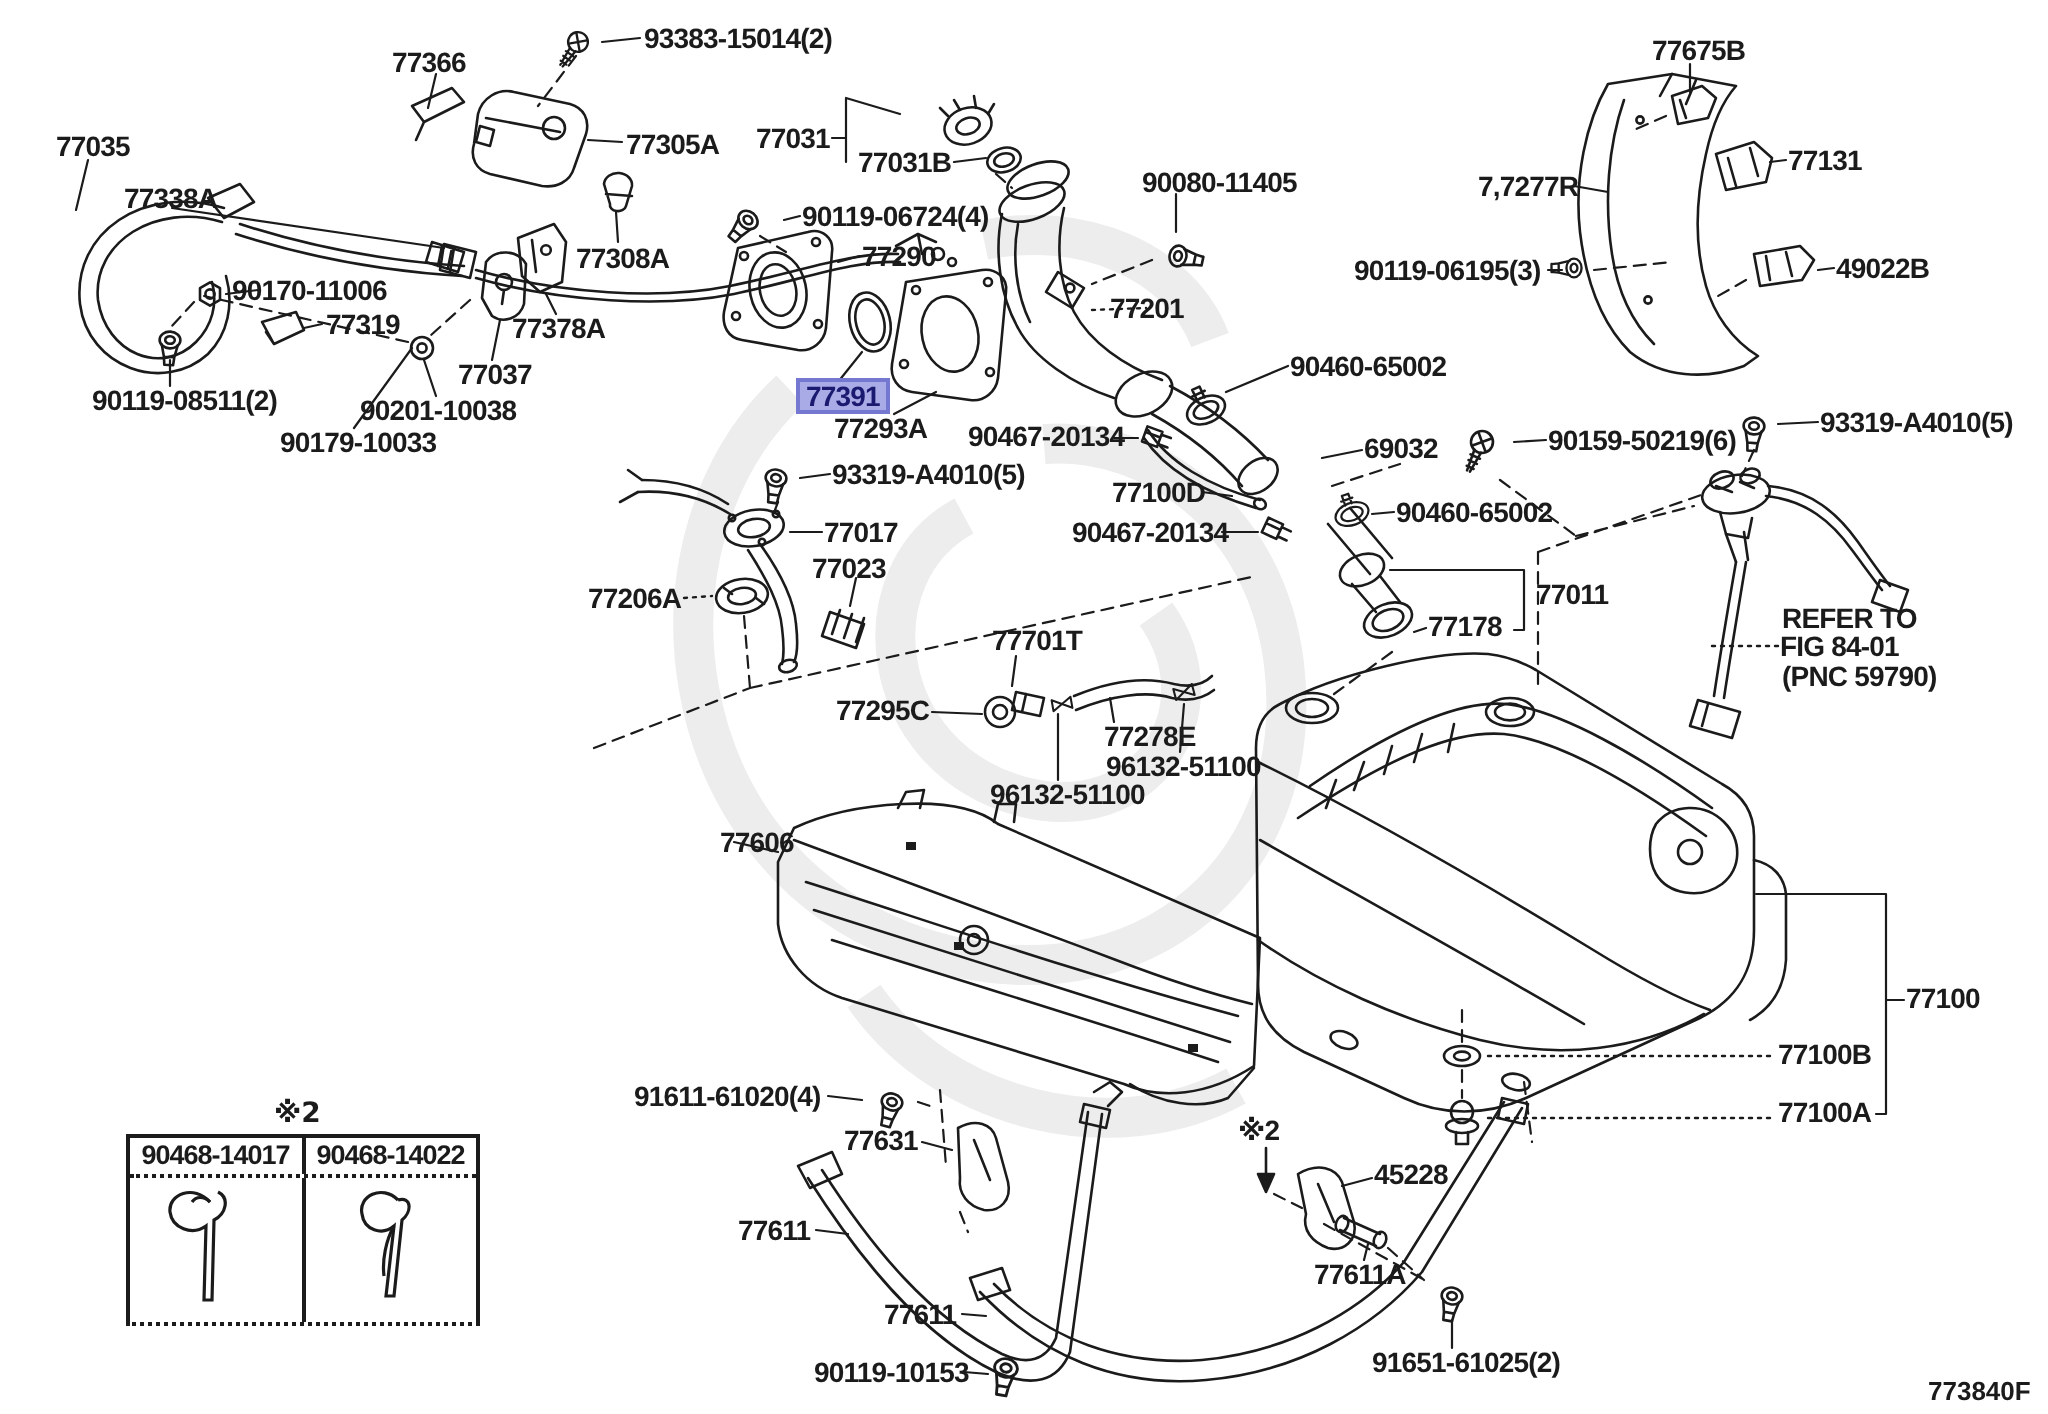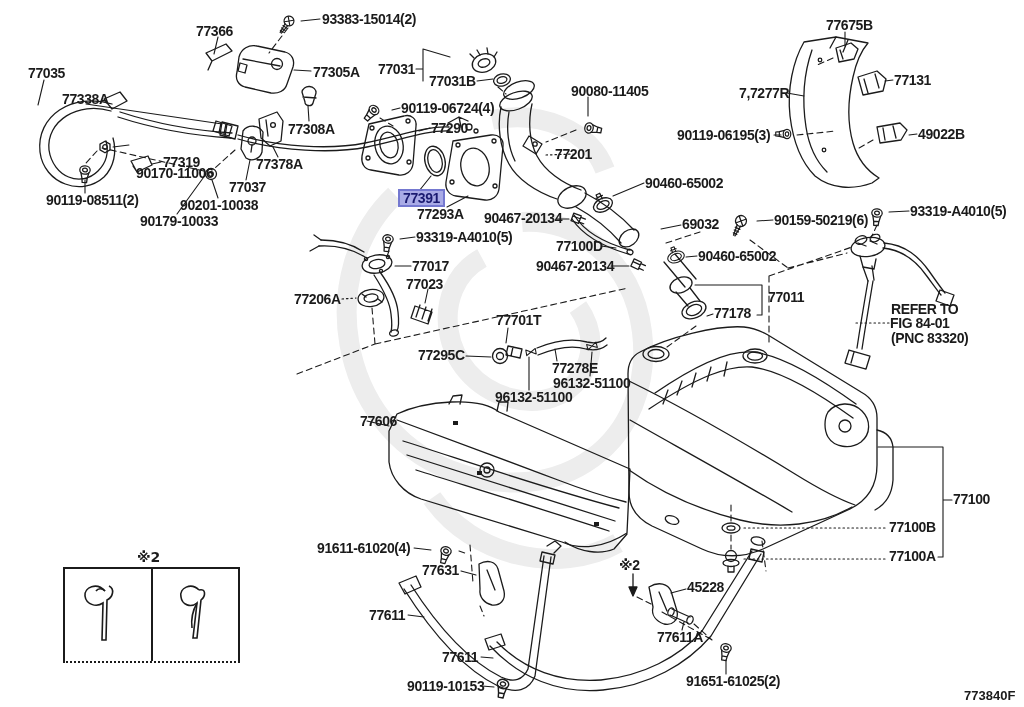--- a/index.html
+++ b/index.html
@@ -380,7 +380,7 @@
       <div class="lbl" style="left: 417px; top: 207px;">77293A</div>
       <div class="lbl" style="left: 416px; top: 230px;">93319-A4010(5)</div>
       <div class="lbl" style="left: 288px; top: 122px;">77308A</div>
-      <div class="lbl" style="left: 136px; top: 138px; margin-top: 28px;">90170-11006</div>
+      <div class="lbl" style="left: 116px; top: 138px;">90170-11006</div>
       <div class="lbl" style="left: 163px; top: 155px;">77319</div>
       <div class="lbl" style="left: 256px; top: 157px;">77378A</div>
       <div class="lbl" style="left: 229px; top: 180px;">77037</div>

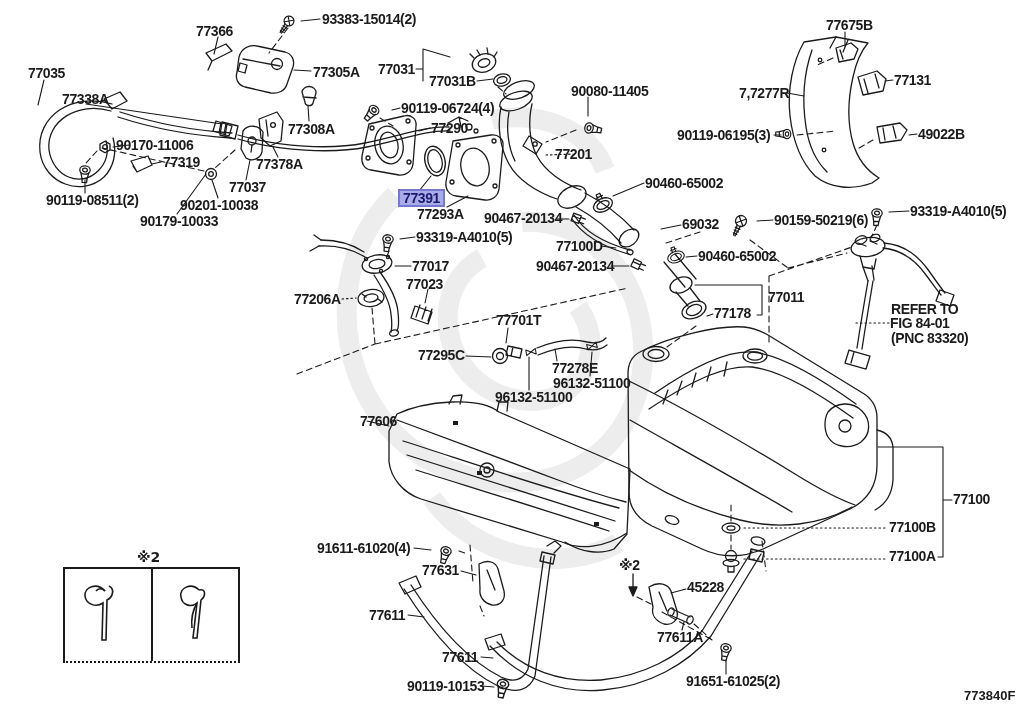--- a/index.html
+++ b/index.html
@@ -409,7 +409,7 @@
       <div class="lbl" style="left: 714px; top: 306px;">77178</div>
       <div class="lbl" style="left: 891px; top: 302px;">REFER TO</div>
       <div class="lbl" style="left: 890px; top: 316px;">FIG 84-01</div>
-      <div class="lbl" style="left: 891px; top: 331px;">(PNC 83320)</div>
+      <div class="lbl" style="left: 891px; top: 331px;">(PNC 59790)</div>
       <div class="lbl" style="left: 496px; top: 313px;">77701T</div>
       <div class="lbl" style="left: 418px; top: 348px;">77295C</div>
       <div class="lbl" style="left: 536px; top: 361px; margin-left: 16px;">77278E</div>

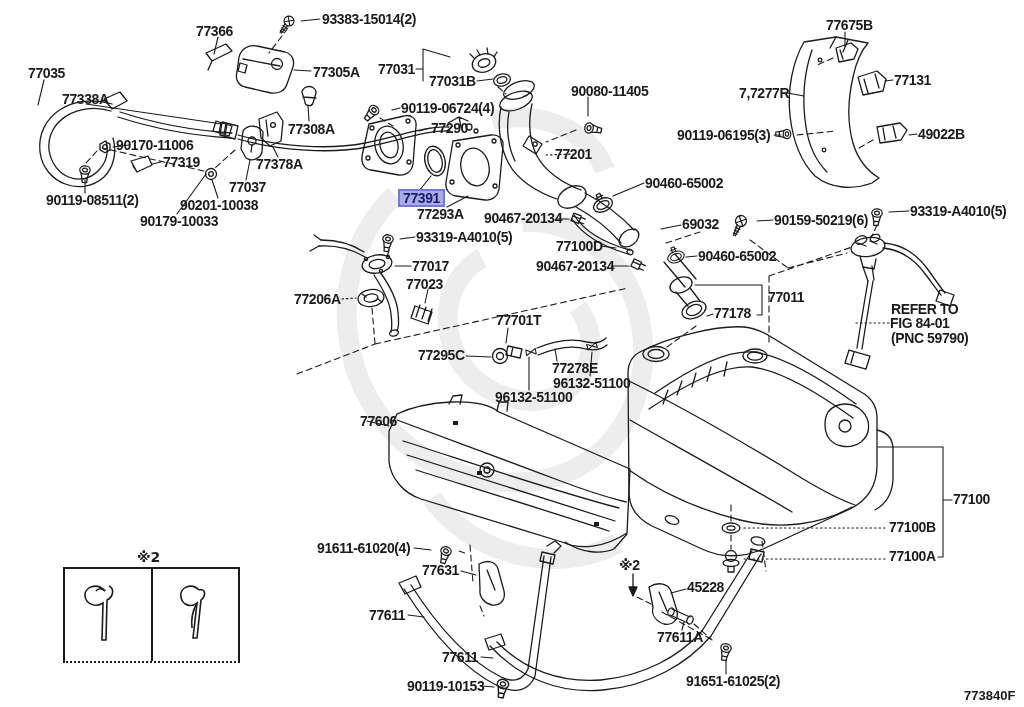--- a/index.html
+++ b/index.html
@@ -432,6 +432,10 @@
 
 <div class="nt-marker">※2</div>
 <div class="note-table">
+  <div class="nt-head">
+    <div class="cell first">90468-14017</div>
+    <div class="cell">90468-14022</div>
+  </div>
   <div class="nt-body">
     <div class="cell first">
       <svg width="86" height="70" viewBox="0 0 86 70" stroke="#1b1b1b" fill="none" stroke-width="1.6">

